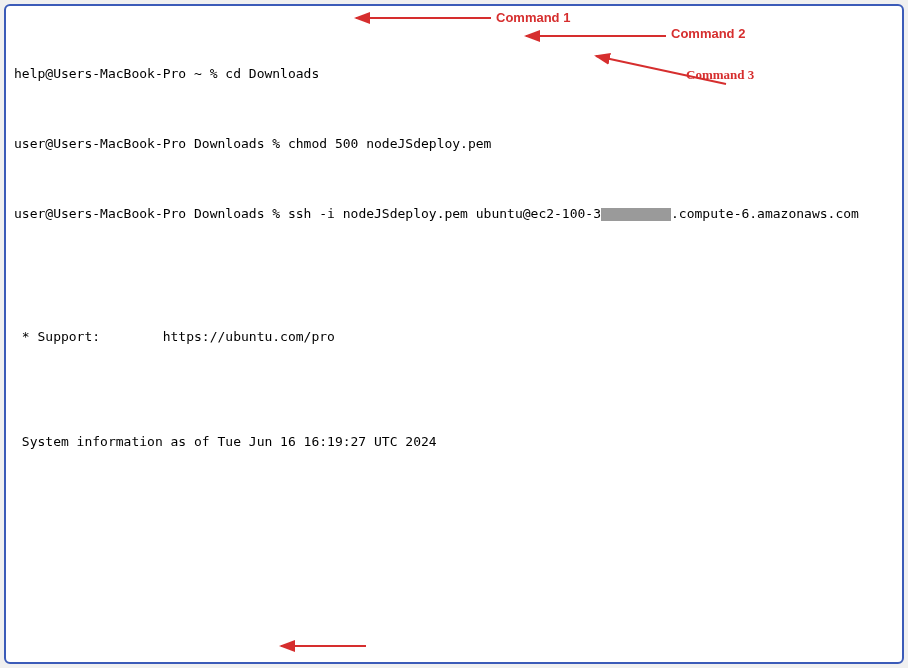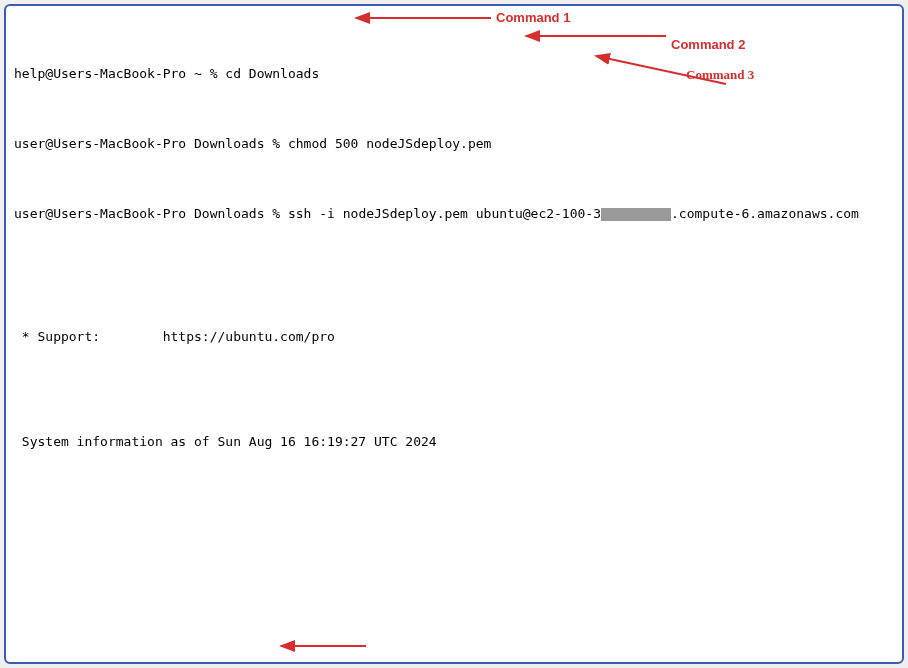--- a/index.html
+++ b/index.html
@@ -126,7 +126,7 @@
   </svg>
 
   <div class="annotation ann-label" style="left:490px; top:3px;">Command 1</div>
-  <div class="annotation ann-label" style="left:665px; top:30px;text-align:center;">Command 2</div>
+  <div class="annotation ann-label" style="left:665px; top:19px;text-align:center;">Command 2</div>
   <div class="annotation ann-label" style="left:680px; top:60px;font-family:Liberation Serif, serif;">Command 3</div>
 
 </div>

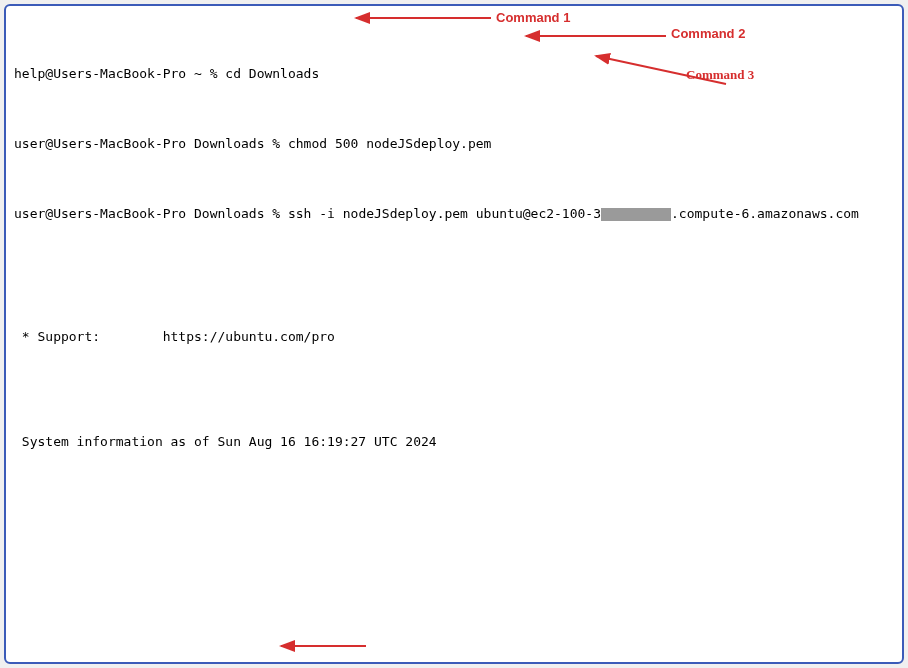--- a/index.html
+++ b/index.html
@@ -75,7 +75,7 @@
     <span class="line"> </span>
     <span class="line"> * Support:        https://ubuntu.com/pro</span>
     <span class="line"> </span>
-    <span class="line"> System information as of Sun Aug 16 16:19:27 UTC 2024</span>
+    <span class="line"> System information as of Tue Jun 16 16:19:27 UTC 2024</span>
     <span class="line"> </span>
     
     

